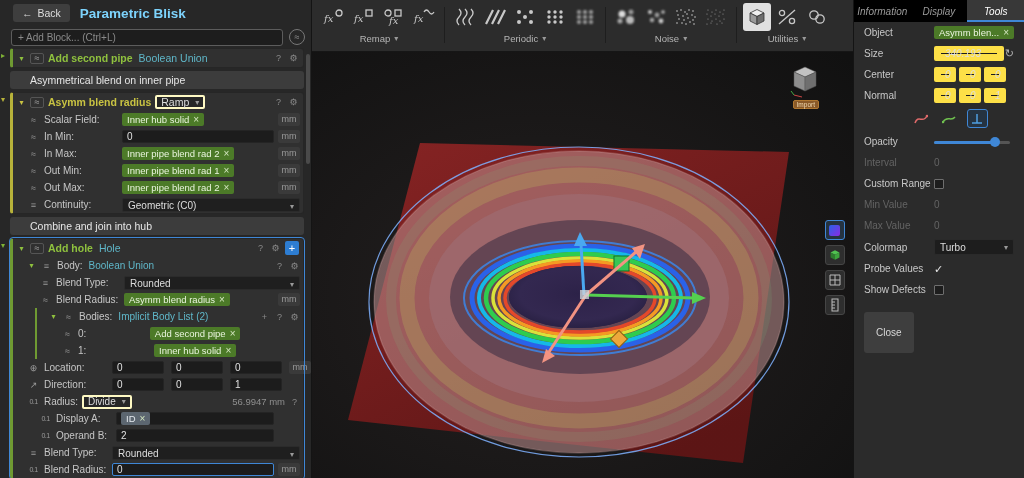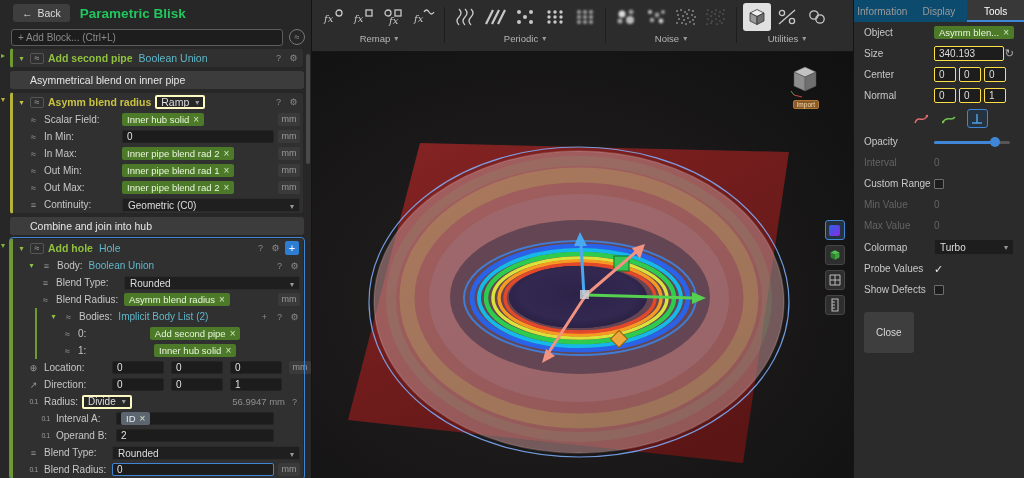--- a/index.html
+++ b/index.html
@@ -13,7 +13,7 @@
   .lp-head { display:flex; align-items:center; gap:10px; height:26px; padding:0 4px; }
   .back-btn { background:#3e3e3e; border:none; color:#dddddd; font-size:10.5px;
               border-radius:3px; padding:3px 9px; display:flex; gap:5px; align-items:center; cursor:pointer; }
-  .lp-title { font-size:13.5px; font-weight:bold; color:#22c55e; }
+  .lp-title { font-size:13.5px; font-weight:bold; color:#7dd3fc; }
   .addrow { display:flex; align-items:center; gap:6px; height:22px; padding:0 6px 0 2px; }
   .addblock { flex:1; border:1px solid #5c5c5c; background:#1d1d1d; color:#8a8a8a;
               border-radius:3px; font-size:10px; padding:2px 6px; height:17px; outline:none;

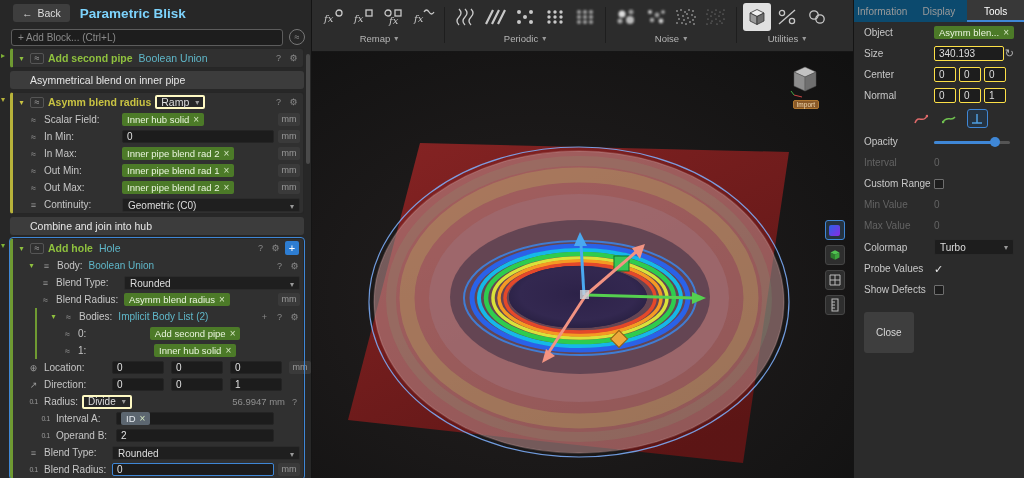--- a/index.html
+++ b/index.html
@@ -103,7 +103,7 @@
   
   #right { flex:0 0 163px; background:#2b2b2b; border-left:1px solid #141414; display:flex;
            flex-direction:column; font-size:10px; }
-  .rtabs { display:flex; height:22px; background:#0c4a6e; }
+  .rtabs { display:flex; height:22px; background:#000000;font-style:italic; }
   .rtab { flex:1; display:flex; align-items:center; justify-content:center; color:#9a9a9a;
           font-size:10px; cursor:pointer; }
   .rtab.active { background:#383838; color:#ffffff; box-shadow:inset 0 -2px 0 #3f87d6; }

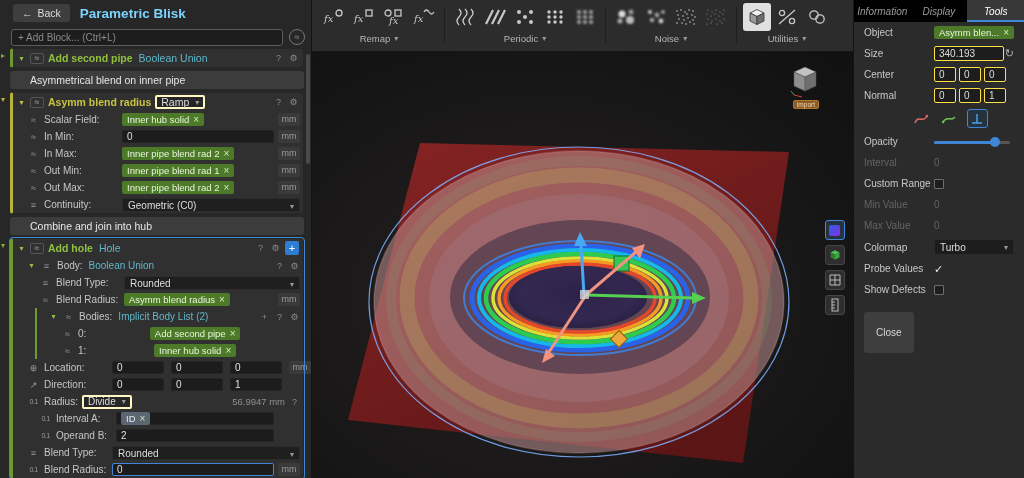--- a/index.html
+++ b/index.html
@@ -112,8 +112,8 @@
   .rrow { display:flex; align-items:center; padding:3px 10px; min-height:21px; }
   .rlabel { width:70px; flex:none; color:#c8c8c8; }
   .dim { color:#636363; }
-  .rin { background:#1d1d1d; border:1px solid #fde047; border-radius:2px; height:15px;
-         display:flex; align-items:center; padding:0 4px; color:#dddddd; }
+  .rin { background:#1d1d1d; border:7px solid #fde047; border-radius:2px; height:15px;
+         display:flex; align-items:center; padding:0 4px; color:#dddddd;font-style:italic; }
   .rin.w70 { width:70px; }
   .rcell { width:22px; flex:none; margin-right:3px; }
   .rsel { flex:1; background:#1d1d1d; border:1px solid #2a2a2a; border-radius:2px; height:16px;

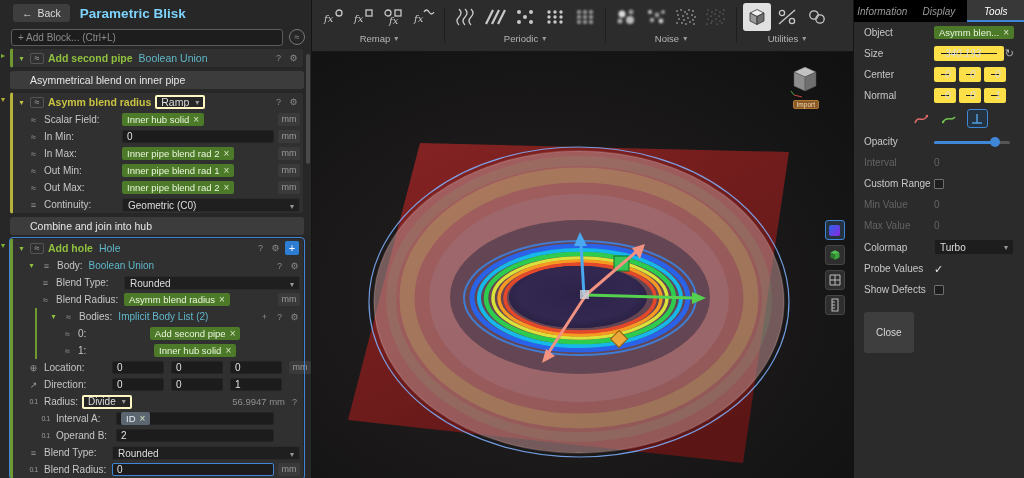--- a/index.html
+++ b/index.html
@@ -369,7 +369,7 @@
       </div>
       <div class="prow ind2">
         <span class="picon num">0.1</span>
-        <span class="plabel w56">Interval A:</span>
+        <span class="plabel w56">Display A:</span>
         <span class="numin">
             <span class="tag gray">
               <span>ID</span>

